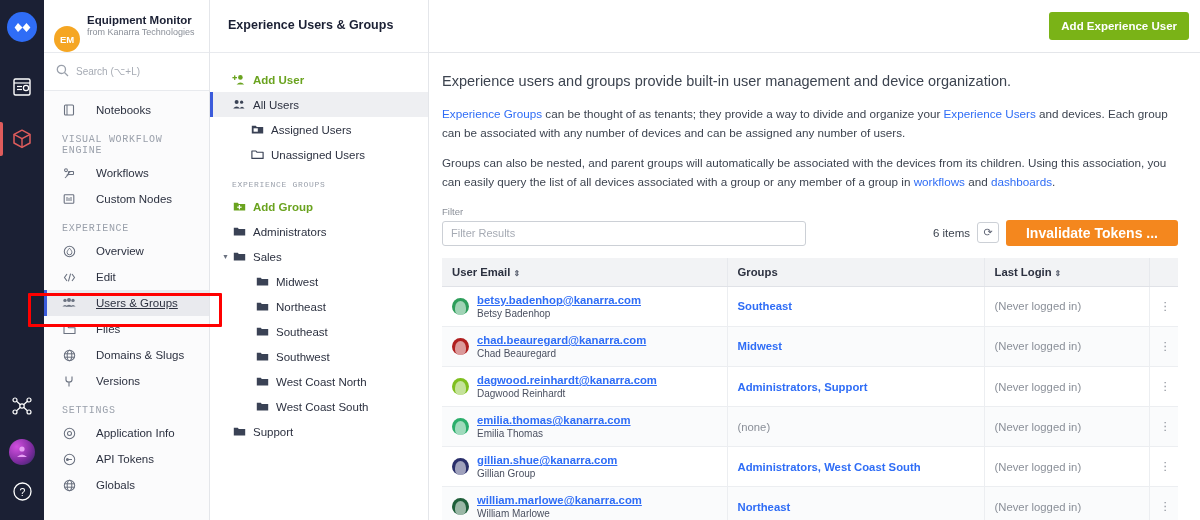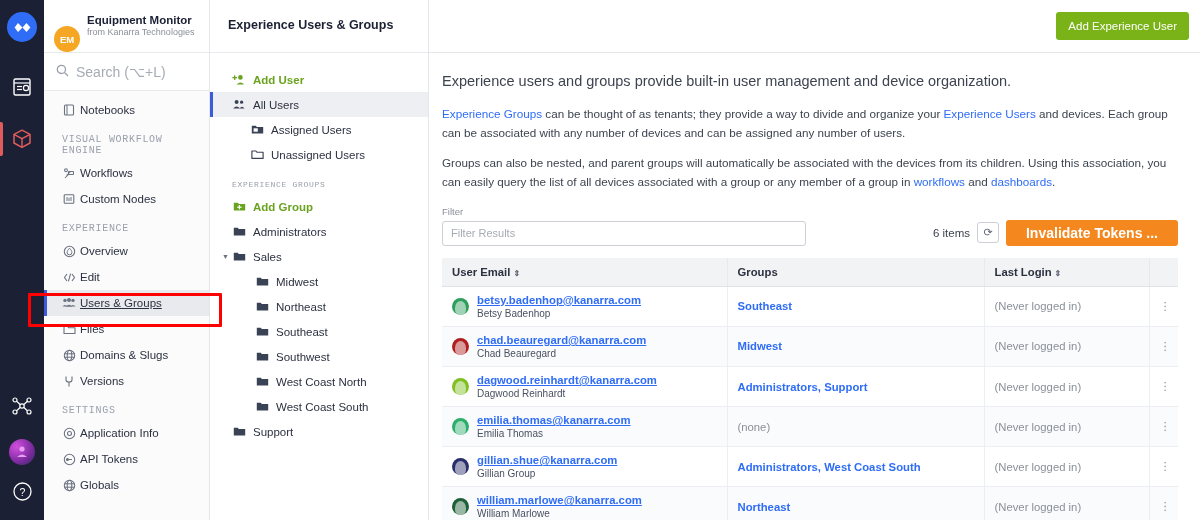--- a/index.html
+++ b/index.html
@@ -128,7 +128,7 @@
     padding: 0 14px; flex: 0 0 53px;
   }
   .btn-green {
-    background: #7ab317; color: #fff; font-size: 11.5px; font-weight: normal;
+    background: #7ab317; color: #fff; font-size: 11.5px; font-weight: bold;
     border: none; border-radius: 3px; padding: 8px 12px; cursor: pointer;
   }
   .crumb {

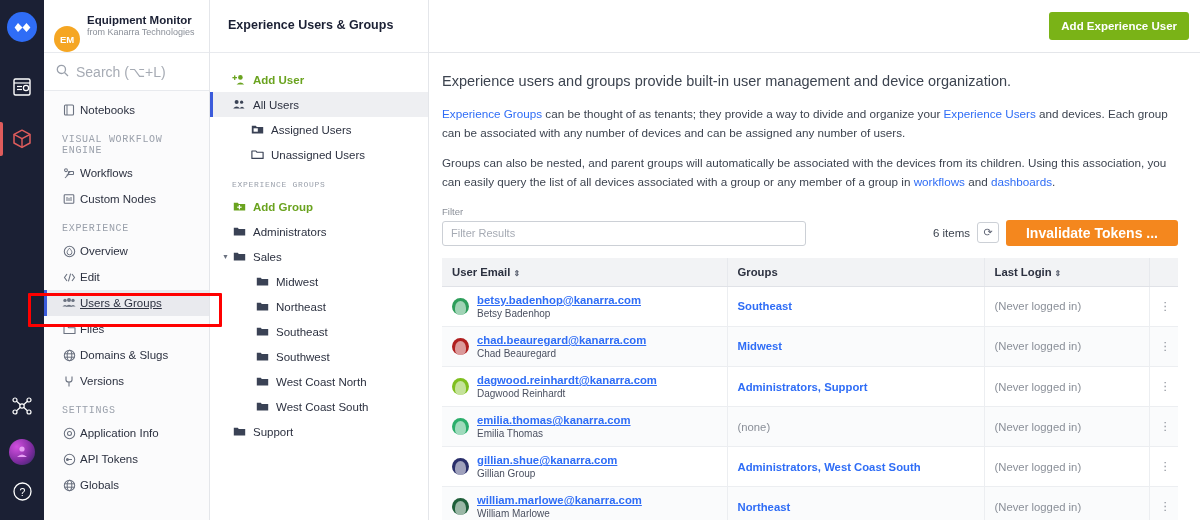--- a/index.html
+++ b/index.html
@@ -74,7 +74,7 @@
     height: 38px; display: flex; align-items: center; gap: 7px;
     padding: 0 12px; border-bottom: 1px solid #e8eaee; background:#fff;
   }
-  .search-ph { font-size: 14px; color: #a6abb4; }
+  .search-ph { font-size: 10px; color: #a6abb4; }
 
   .nav { padding-top: 6px; }
   .nav-item {

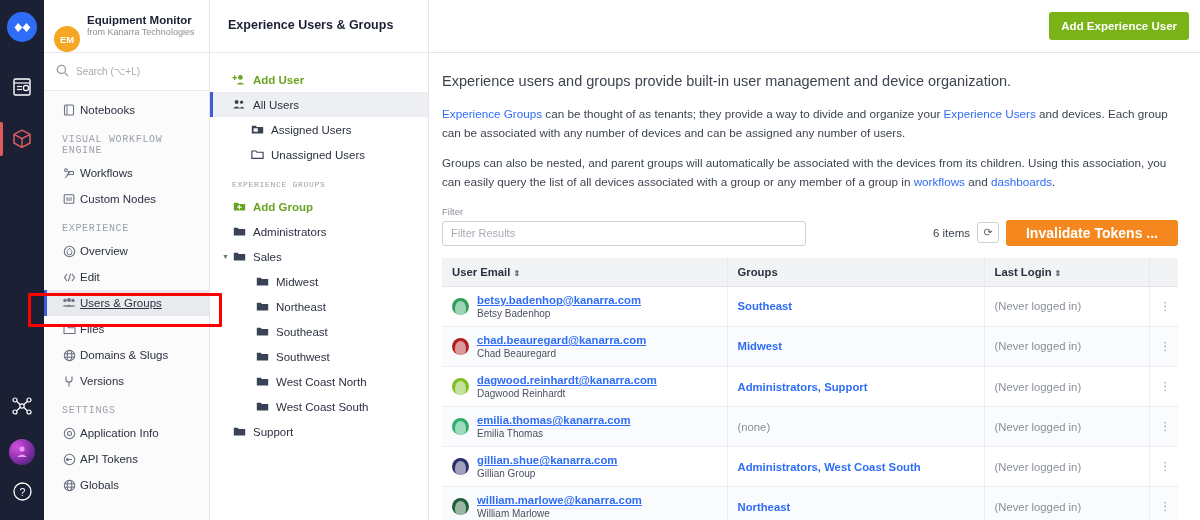--- a/index.html
+++ b/index.html
@@ -78,7 +78,7 @@
 
   .nav { padding-top: 6px; }
   .nav-item {
-    height: 26px; display: flex; align-items: center; gap: 4px;
+    height: 26px; display: flex; align-items: center; gap: 20px;
     padding-left: 18px; font-size: 11.5px; color: #2c3140;
     position: relative; cursor: pointer;
   }

